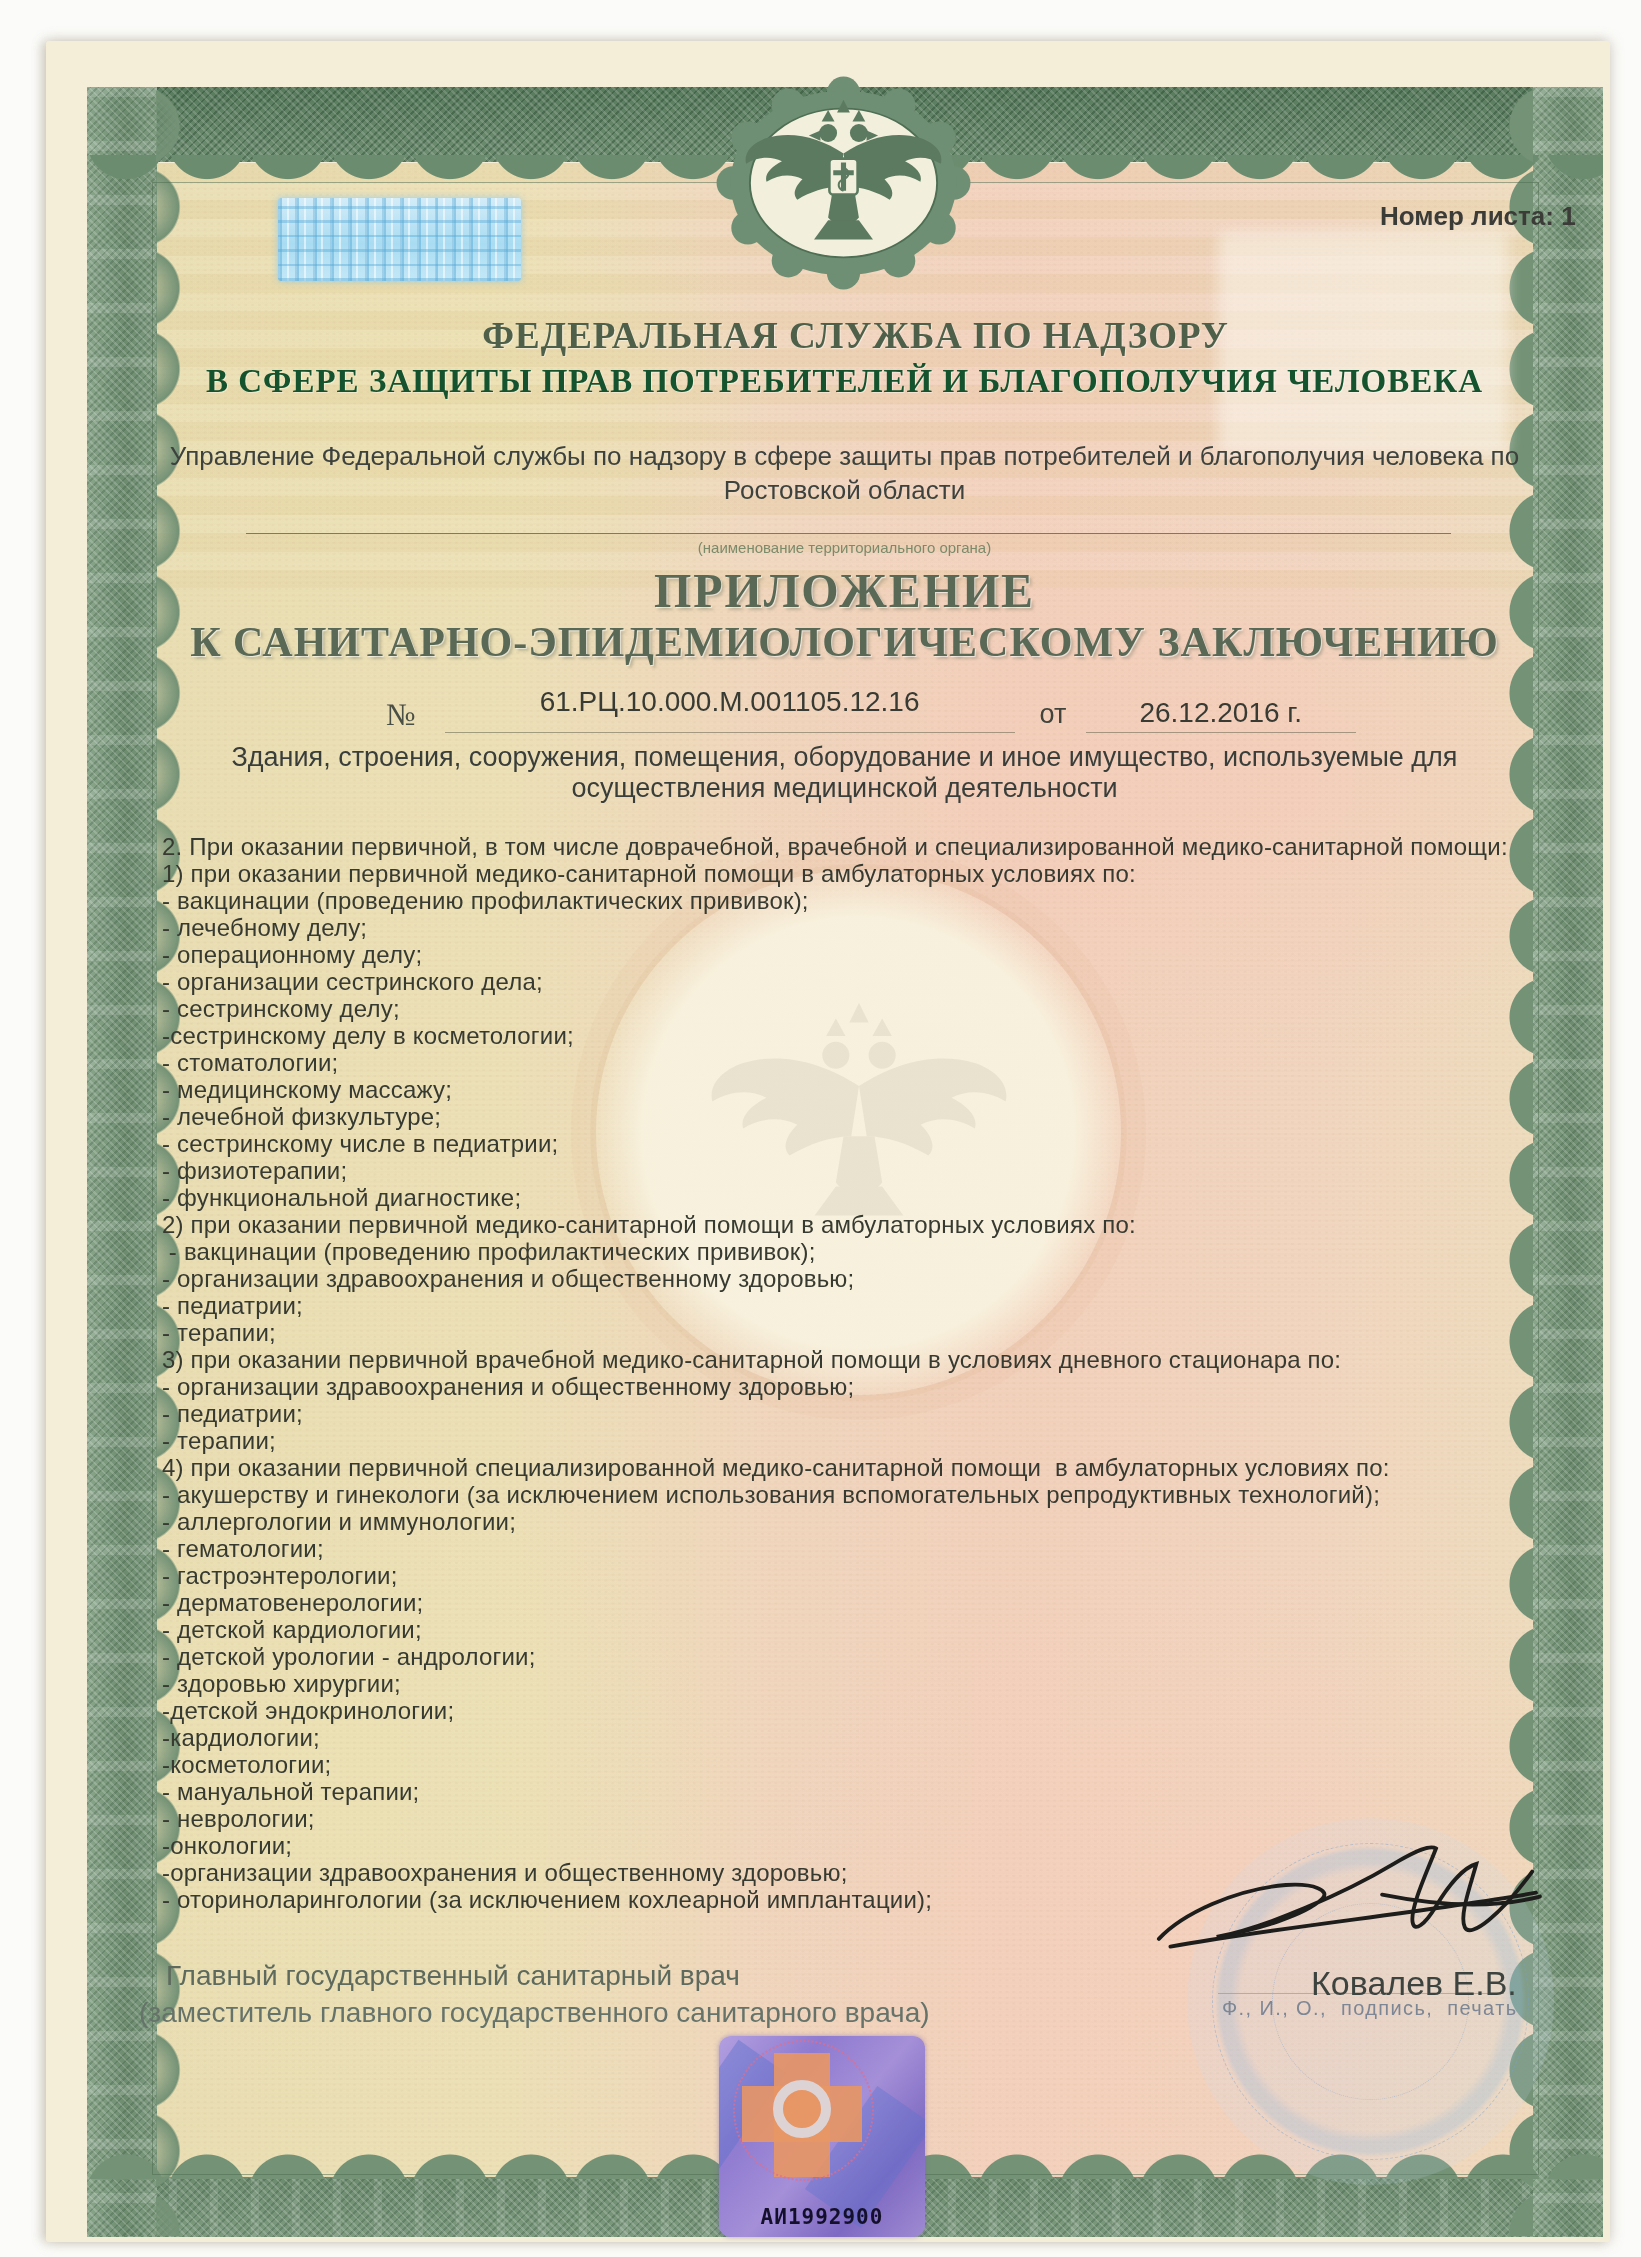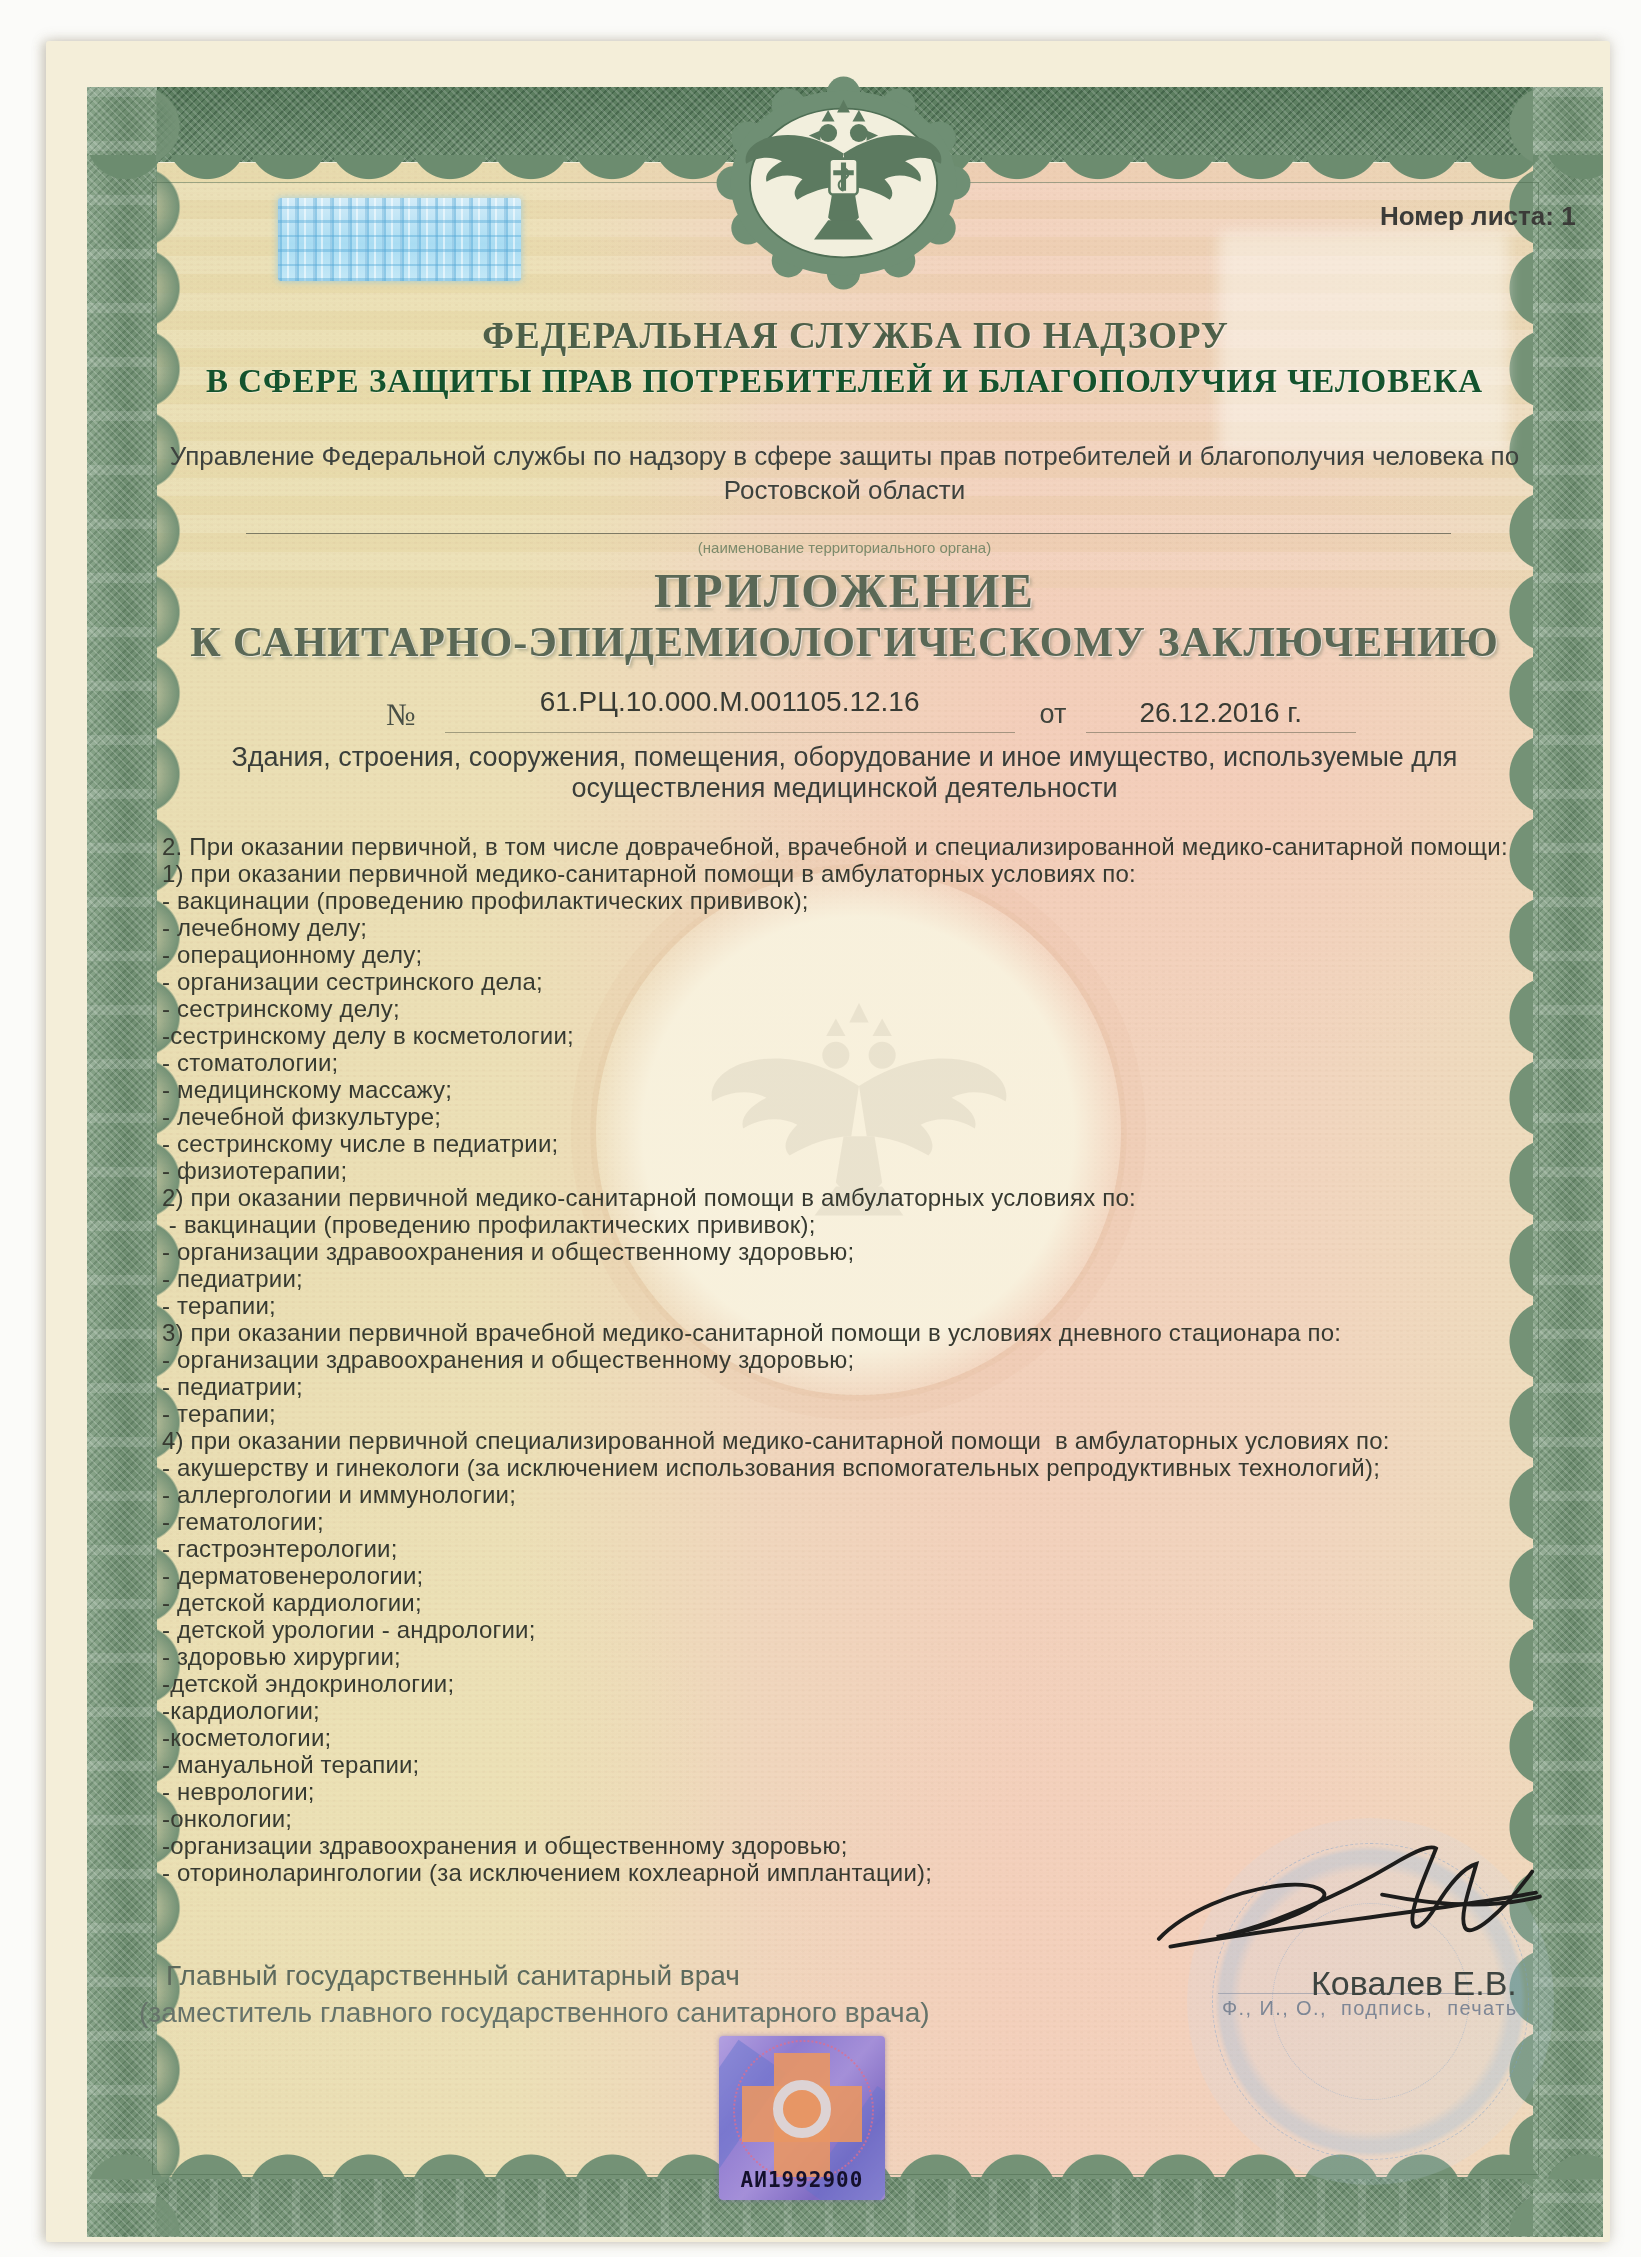--- a/index.html
+++ b/index.html
@@ -289,6 +289,7 @@
       <div class="body-line">- лечебной физкультуре;</div>
       <div class="body-line">- сестринскому числе в педиатрии;</div>
       <div class="body-line">- физиотерапии;</div>
+      <div class="body-line">- функциональной диагностике;</div>
       <div class="body-line">2) при оказании первичной медико-санитарной помощи в амбулаторных условиях по:</div>
       <div class="body-line"> - вакцинации (проведению профилактических прививок);</div>
       <div class="body-line">- организации здравоохранения и общественному здоровью;</div>

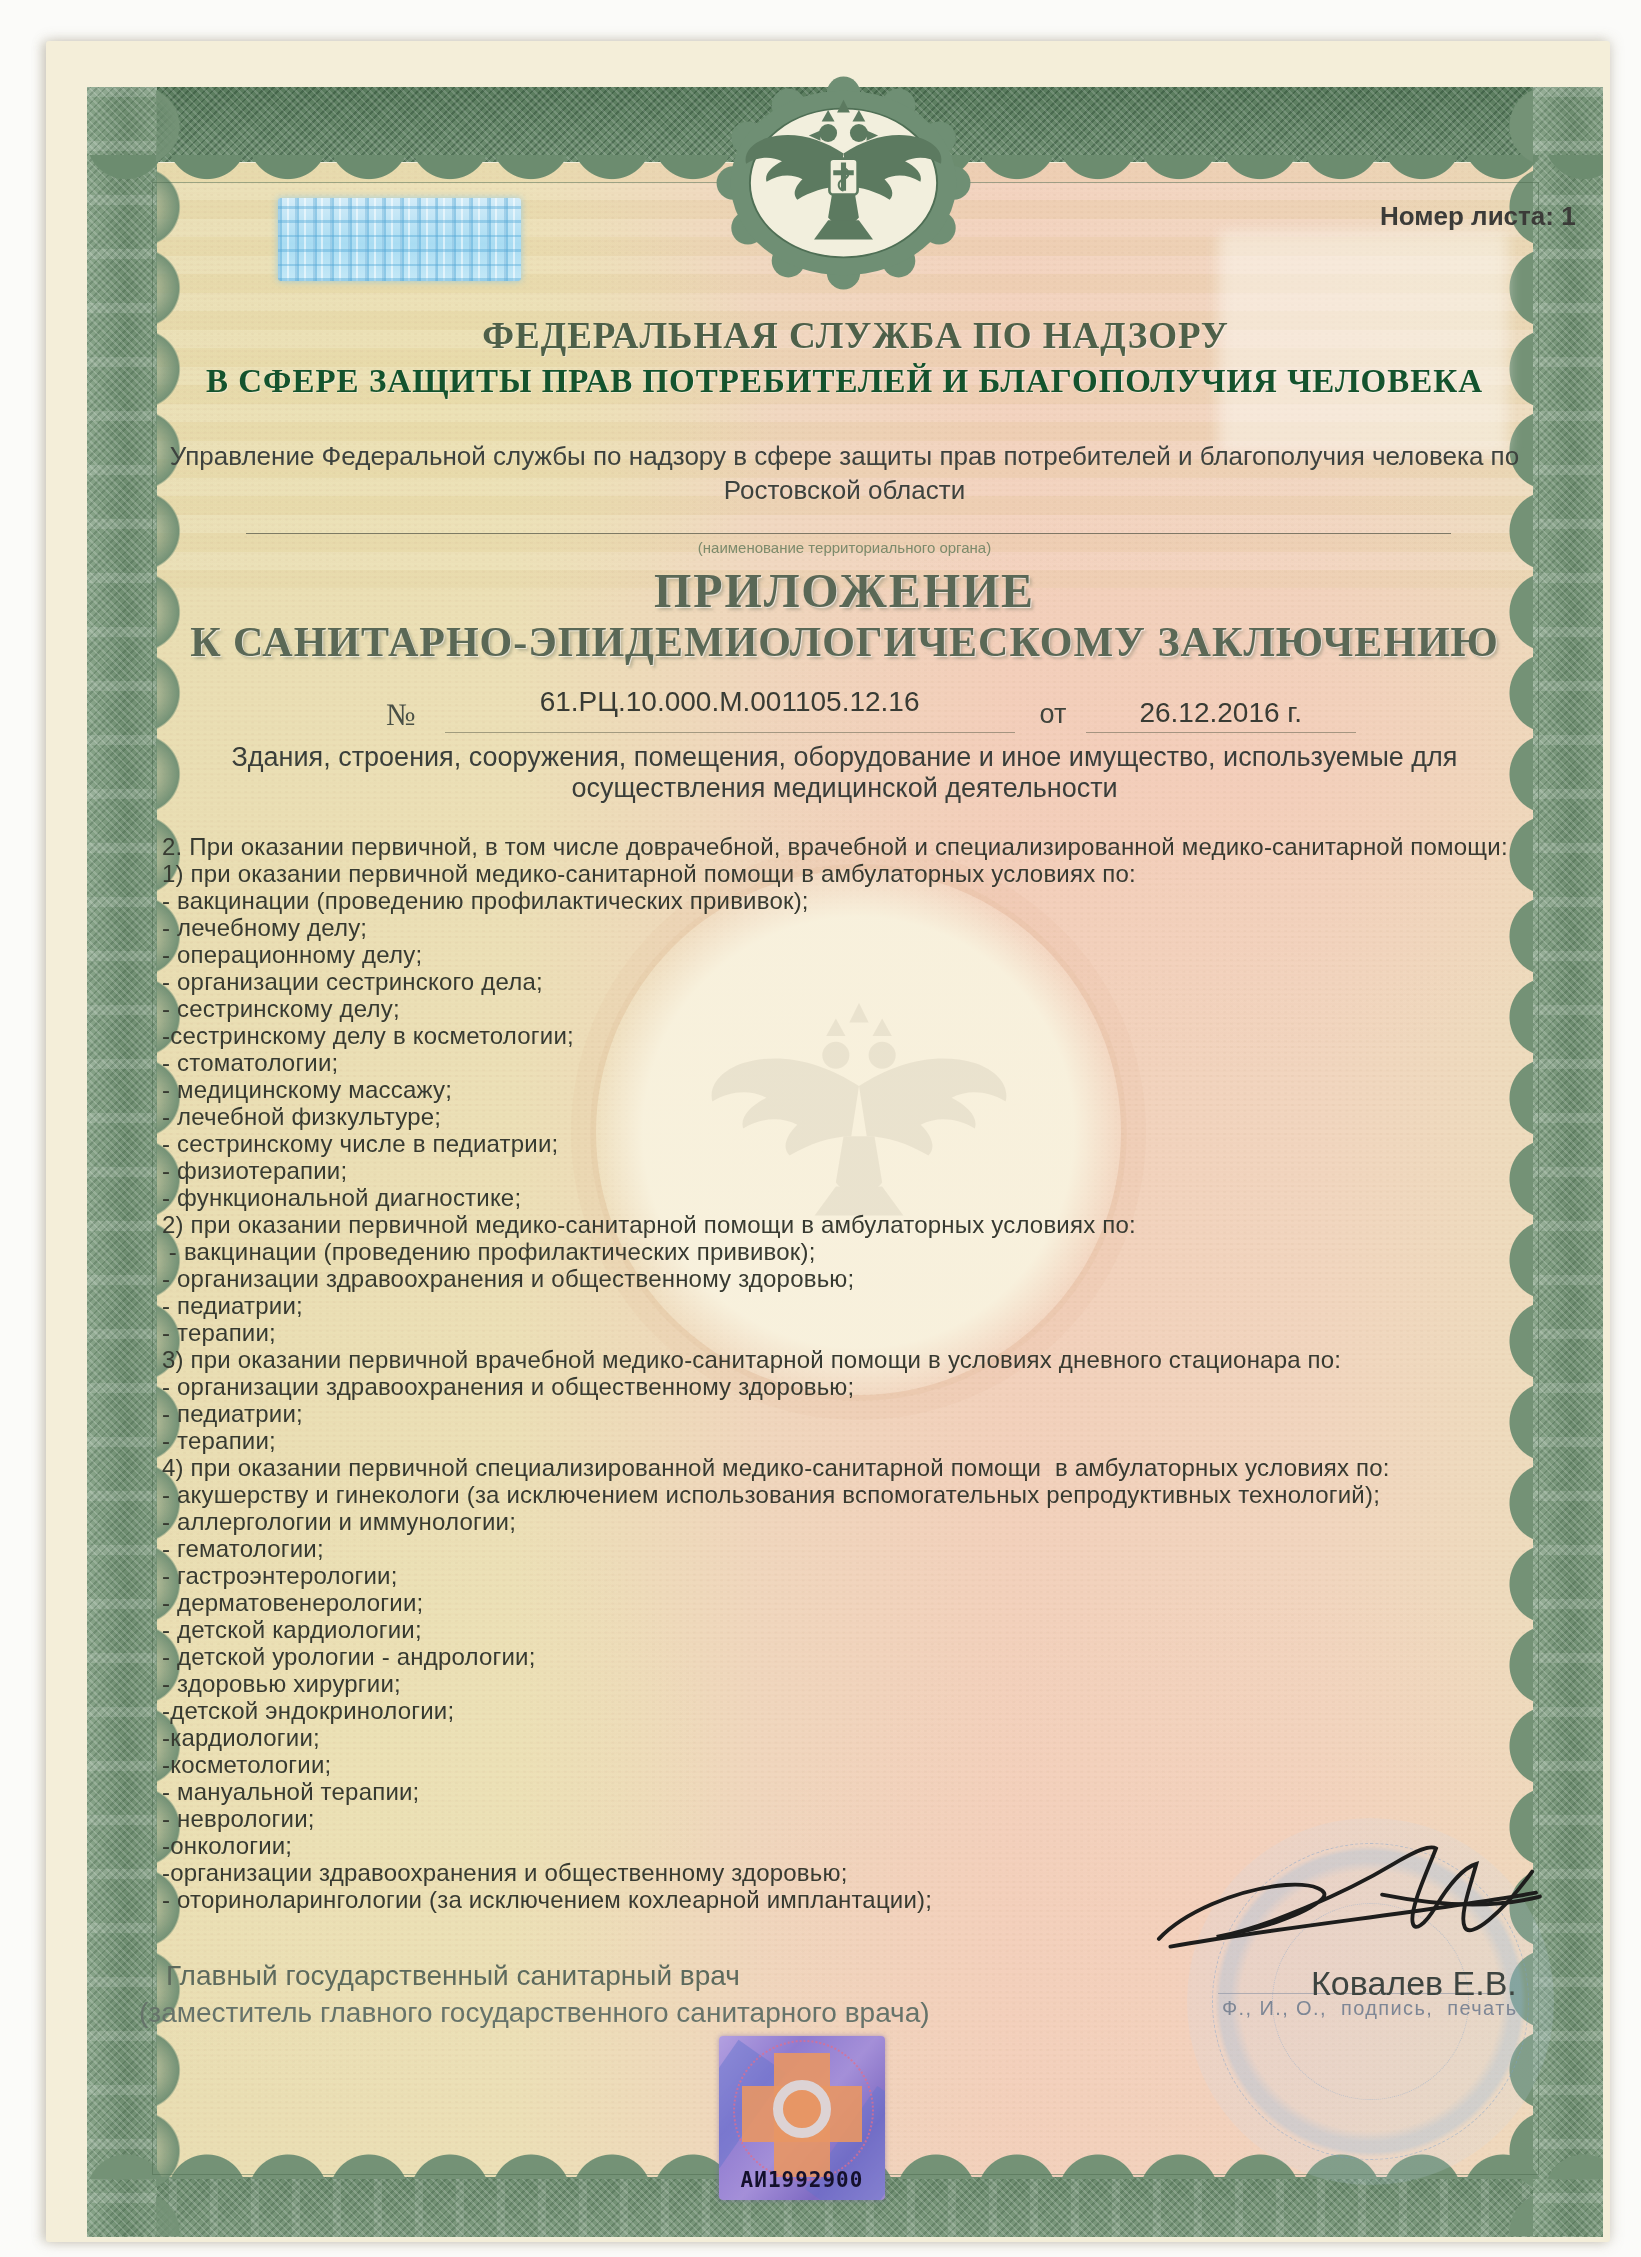--- a/index.html
+++ b/index.html
@@ -157,10 +157,11 @@
     box-shadow:0 0 7.7px rgba(130,195,230,.7);
   }
   .holo-bottom{
-    position:absolute;left:673px;top:1995px;width:166px;height:164px;z-index:5;border-radius:4px;
+    position:absolute;left:673px;top:1995px;width:166px;height:201px;z-index:5;border-radius:12px;
     overflow:hidden;
     background:linear-gradient(130deg,#b3a0e0 0%,#8f7bd0 28%,#a48fd8 52%,#7e6ac2 76%,#9f8ad2 100%);
     box-shadow:0 0 5.8px rgba(110,90,170,.5);
+    padding-left:40px;
   }
   .holo-cross-v{position:absolute;left:55px;top:17.4px;width:56px;height:124px;background:rgba(232,150,100,.9);}
   .holo-cross-h{position:absolute;left:23px;top:50px;width:120px;height:56px;background:rgba(232,150,100,.9);}

